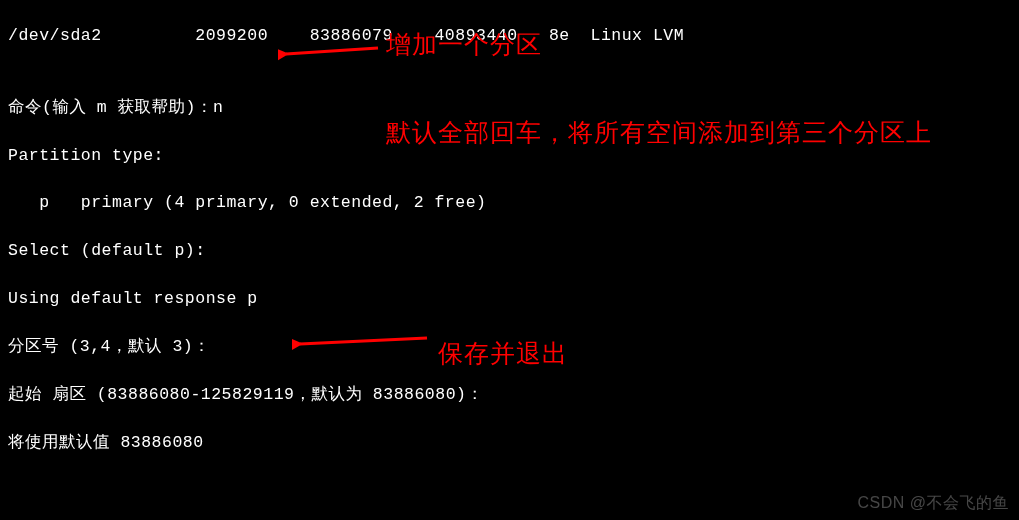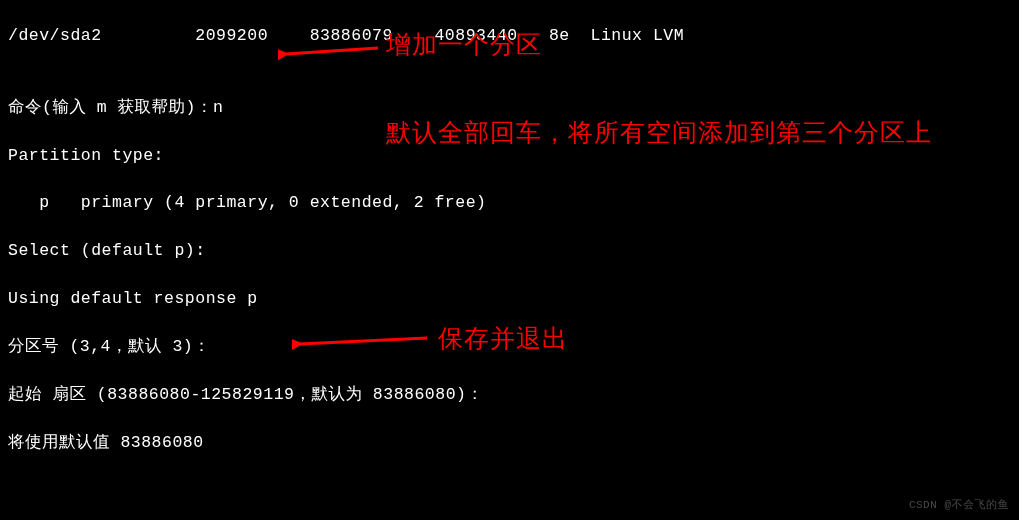--- a/index.html
+++ b/index.html
@@ -44,7 +44,7 @@
     }
     .ann1 { top: 26px; left: 386px; }
     .ann2 { top: 112px; left: 386px; line-height: 1.6; max-width: 620px; white-space: normal; }
-    .ann3 { top: 320px; left: 438px; }
+    .ann3 { top: 335px; left: 438px; }
     .arrow1 { top: 40px; left: 278px; width: 105px; height: 24px; }
     .arrow2 { top: 330px; left: 292px; width: 140px; height: 24px; }
   </style>

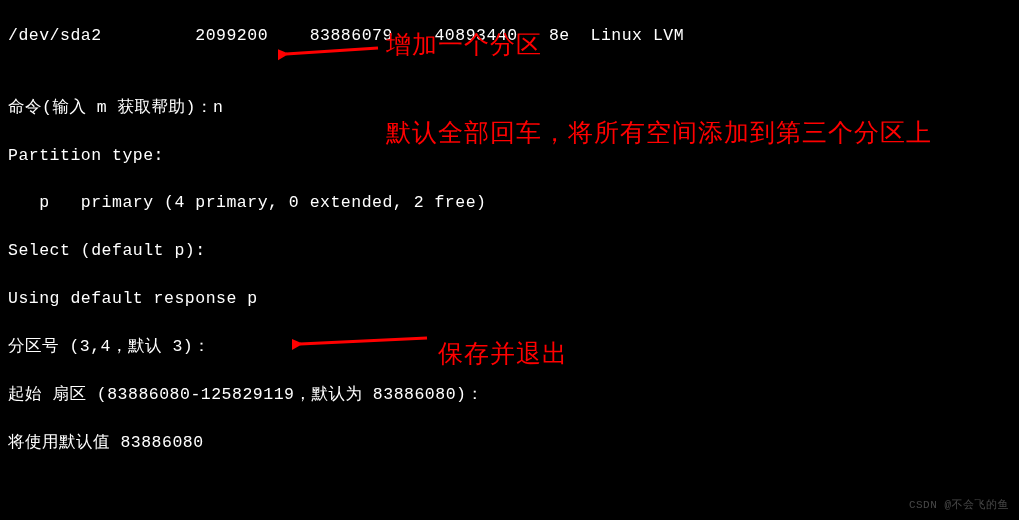--- a/index.html
+++ b/index.html
@@ -38,8 +38,8 @@
       right: 10px;
       bottom: 6px;
       color: rgba(200,200,200,0.35);
-      font-family: Liberation Mono, monospace;
-      font-size: 11px;
+      font-family: Liberation Sans, sans-serif;
+      font-size: 16px;
       letter-spacing: 0.5px;
     }
     .ann1 { top: 26px; left: 386px; }

